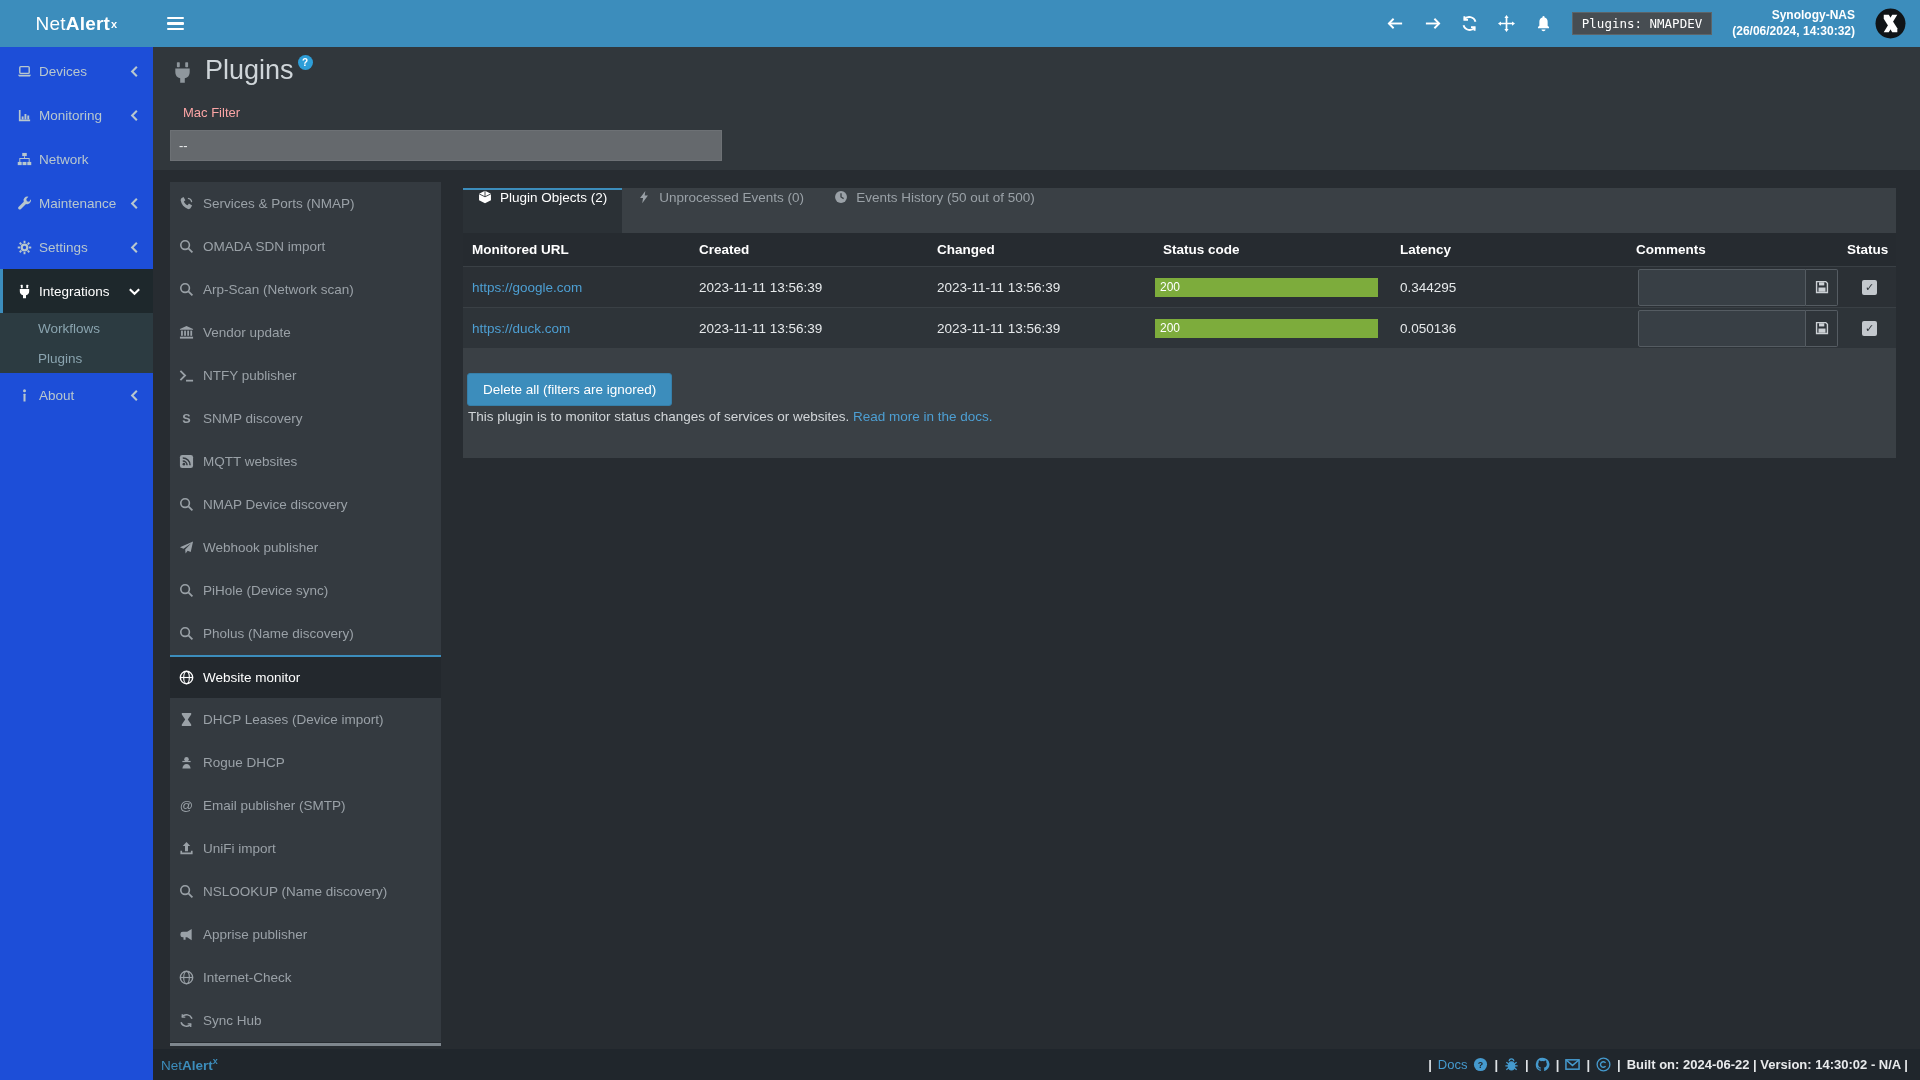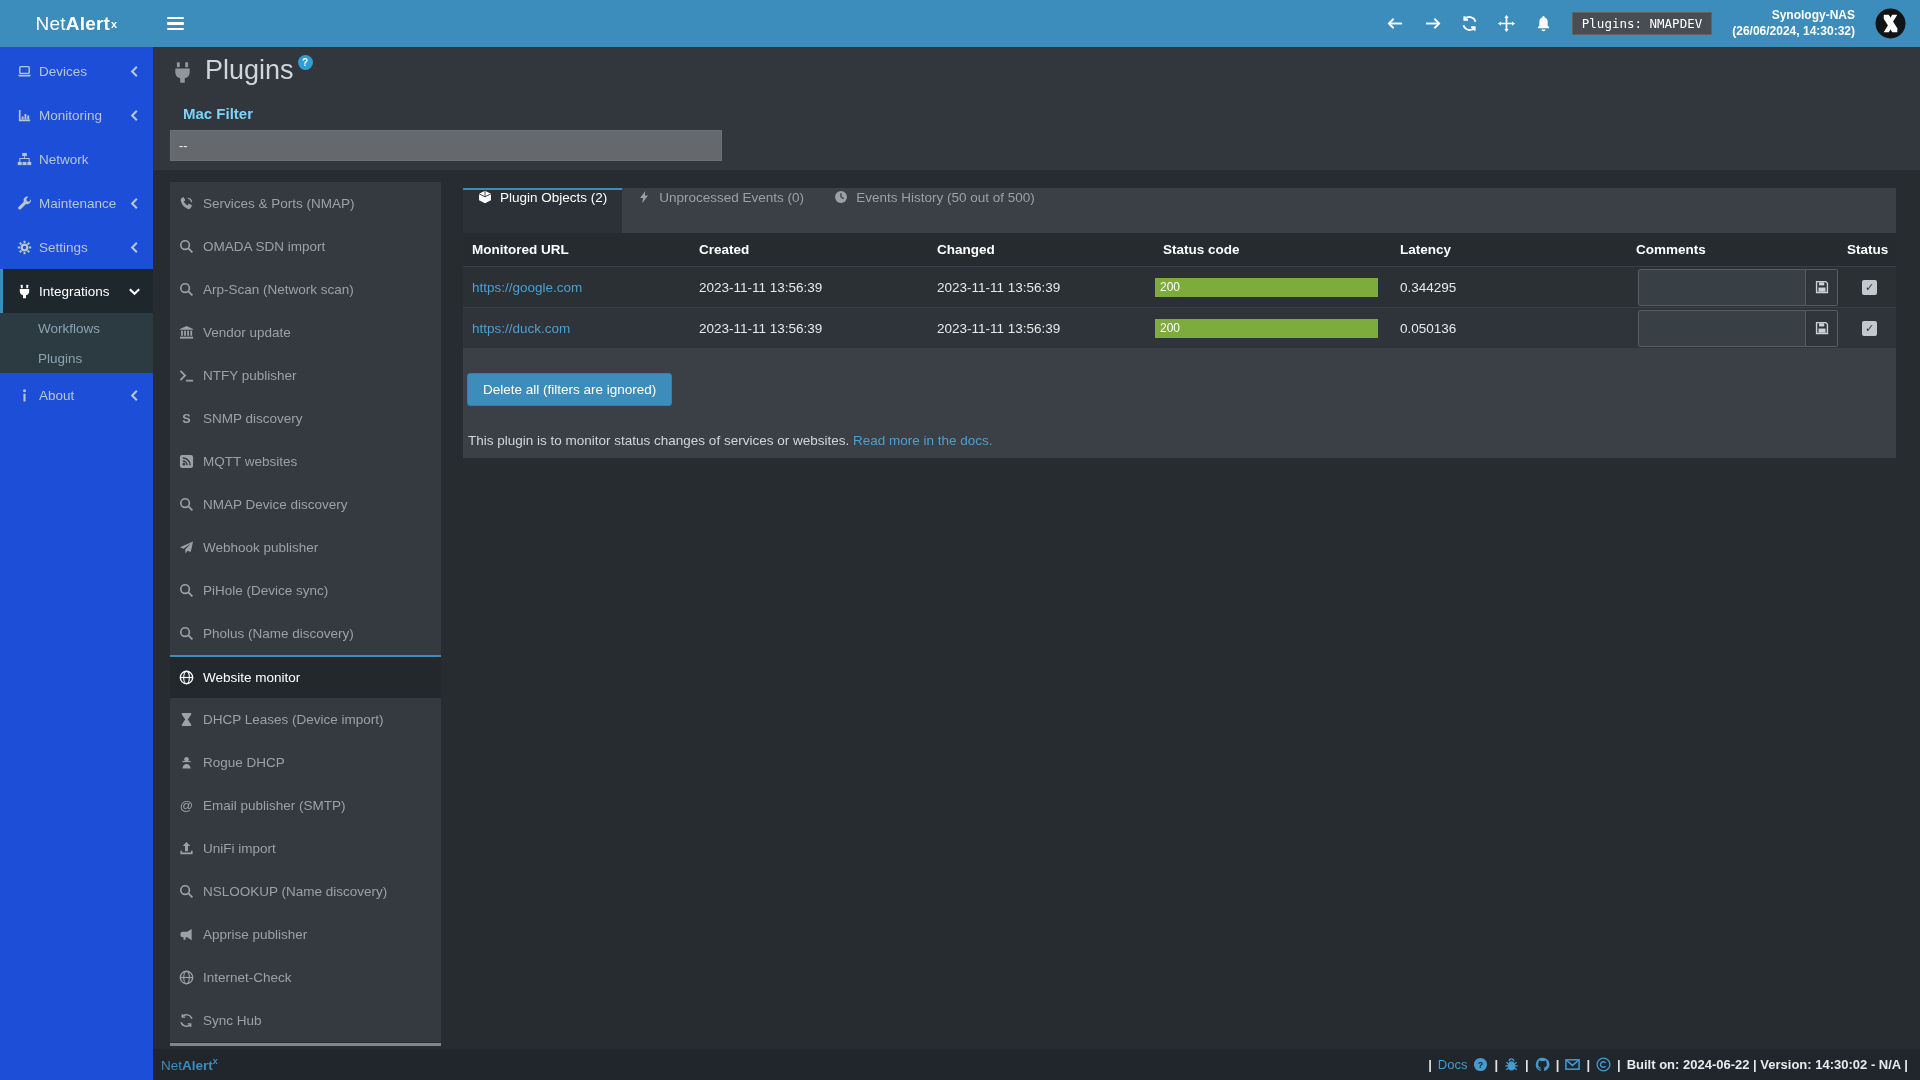--- a/index.html
+++ b/index.html
@@ -43,7 +43,7 @@
   .page-title .icn svg{width:23px;height:23px}
   .help-badge{width:15px;height:15px;border-radius:50%;background:#2e9ed8;color:#fff;font-size:10px;font-weight:bold;
               display:flex;align-items:center;justify-content:center;margin:0 0 0 -7px;cursor:pointer}
-  .filter-label{position:absolute;left:30px;top:58px;font-size:15px;font-weight:bold;color:#7dd3fc}
+  .filter-label{position:absolute;left:30px;top:58px;font-size:13px;font-weight:normal;color:#fca5a5}
   .filter-input{position:absolute;left:17px;top:83px;width:552px;height:31px;background:#65696d;border:1px solid #6d7175;
                 color:#eceeef;font-size:13px;padding:0 8px;box-sizing:border-box;font-family:inherit;outline:none}
 

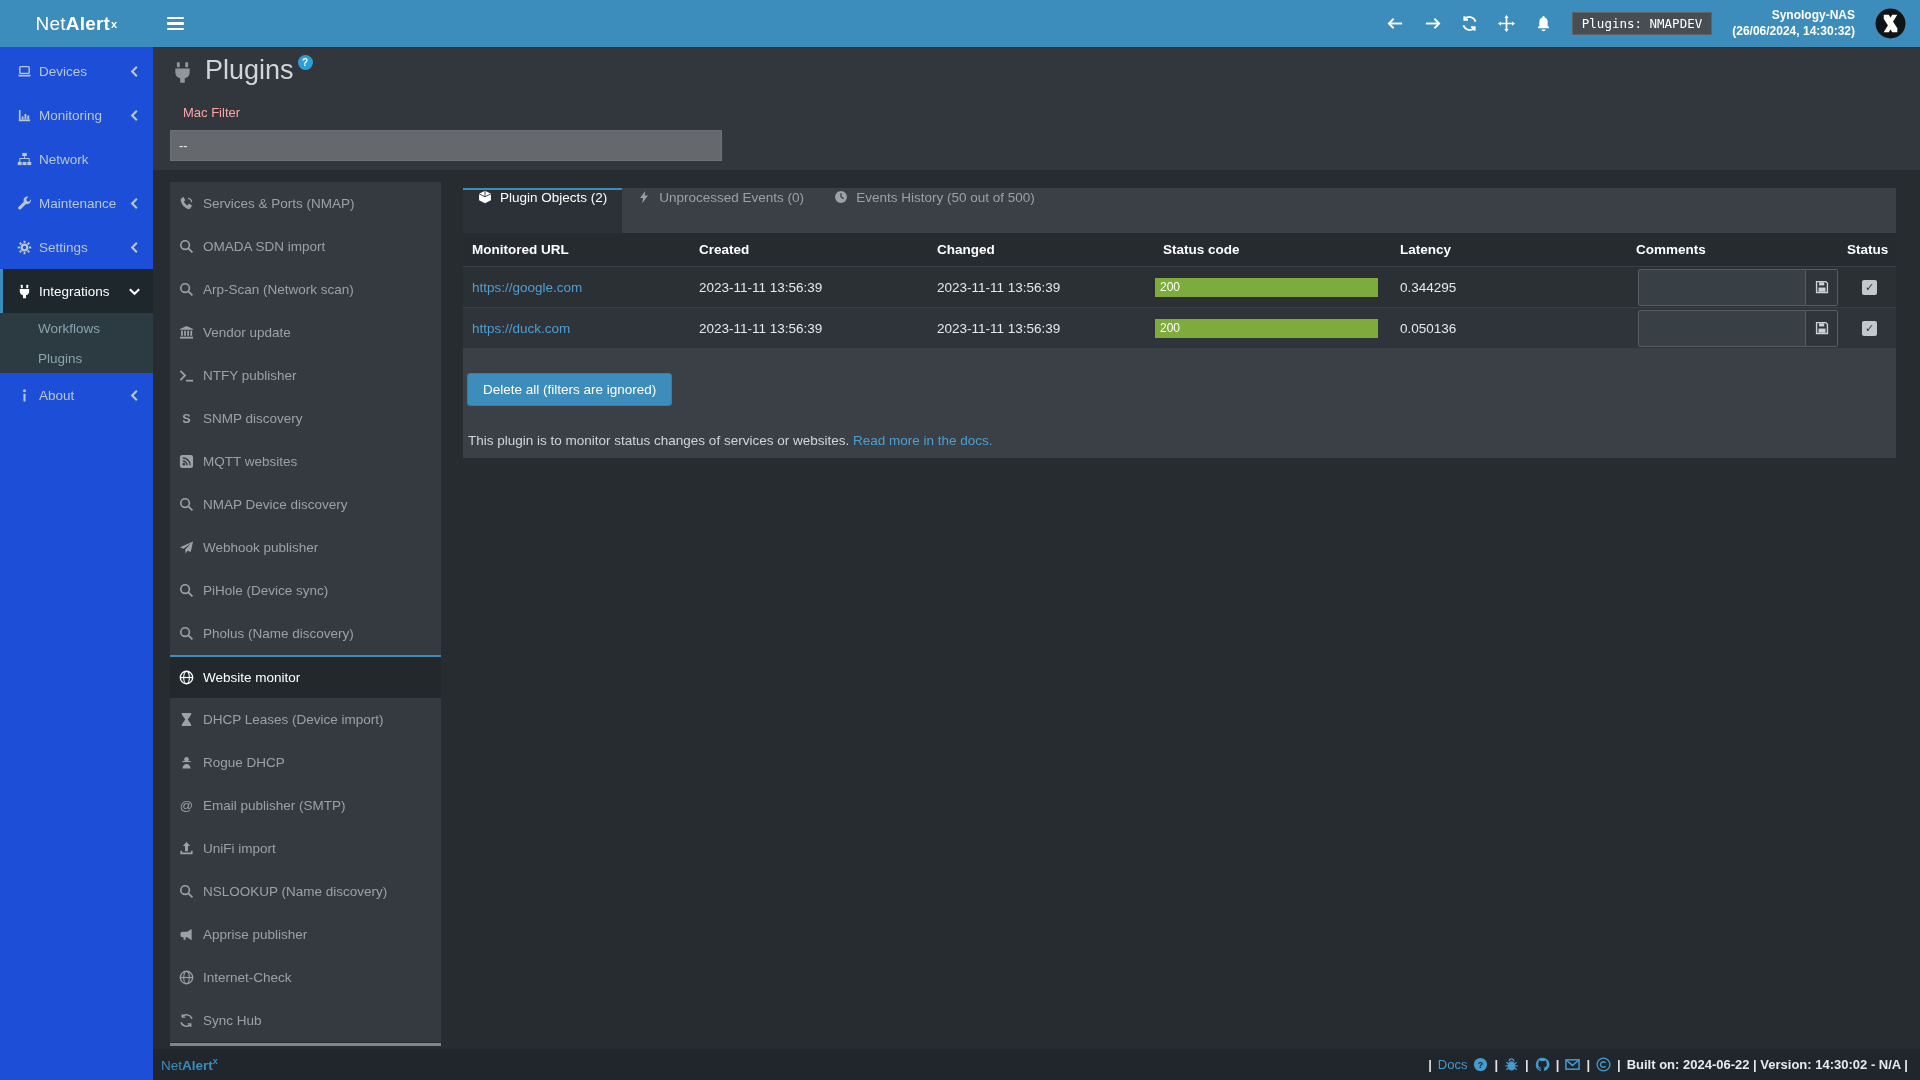--- a/index.html
+++ b/index.html
@@ -83,7 +83,7 @@
             justify-content:center;color:#2f353a;font-size:11px;font-weight:bold;cursor:pointer}
   .delete-btn{margin:25px 0 0 4px;background:#3c8dbc;border:1px solid #367fa9;border-radius:3px;color:#fff;
               font-size:13.5px;padding:8px 15px;cursor:pointer;font-family:inherit}
-  .desc{margin:27px 0 0 5px;font-size:13.5px;color:#d2d6d9}
+  .desc{margin:3px 0 0 5px;font-size:13.5px;color:#d2d6d9}
   .desc a{color:#4d9fd3;text-decoration:none;cursor:pointer}
 
   

